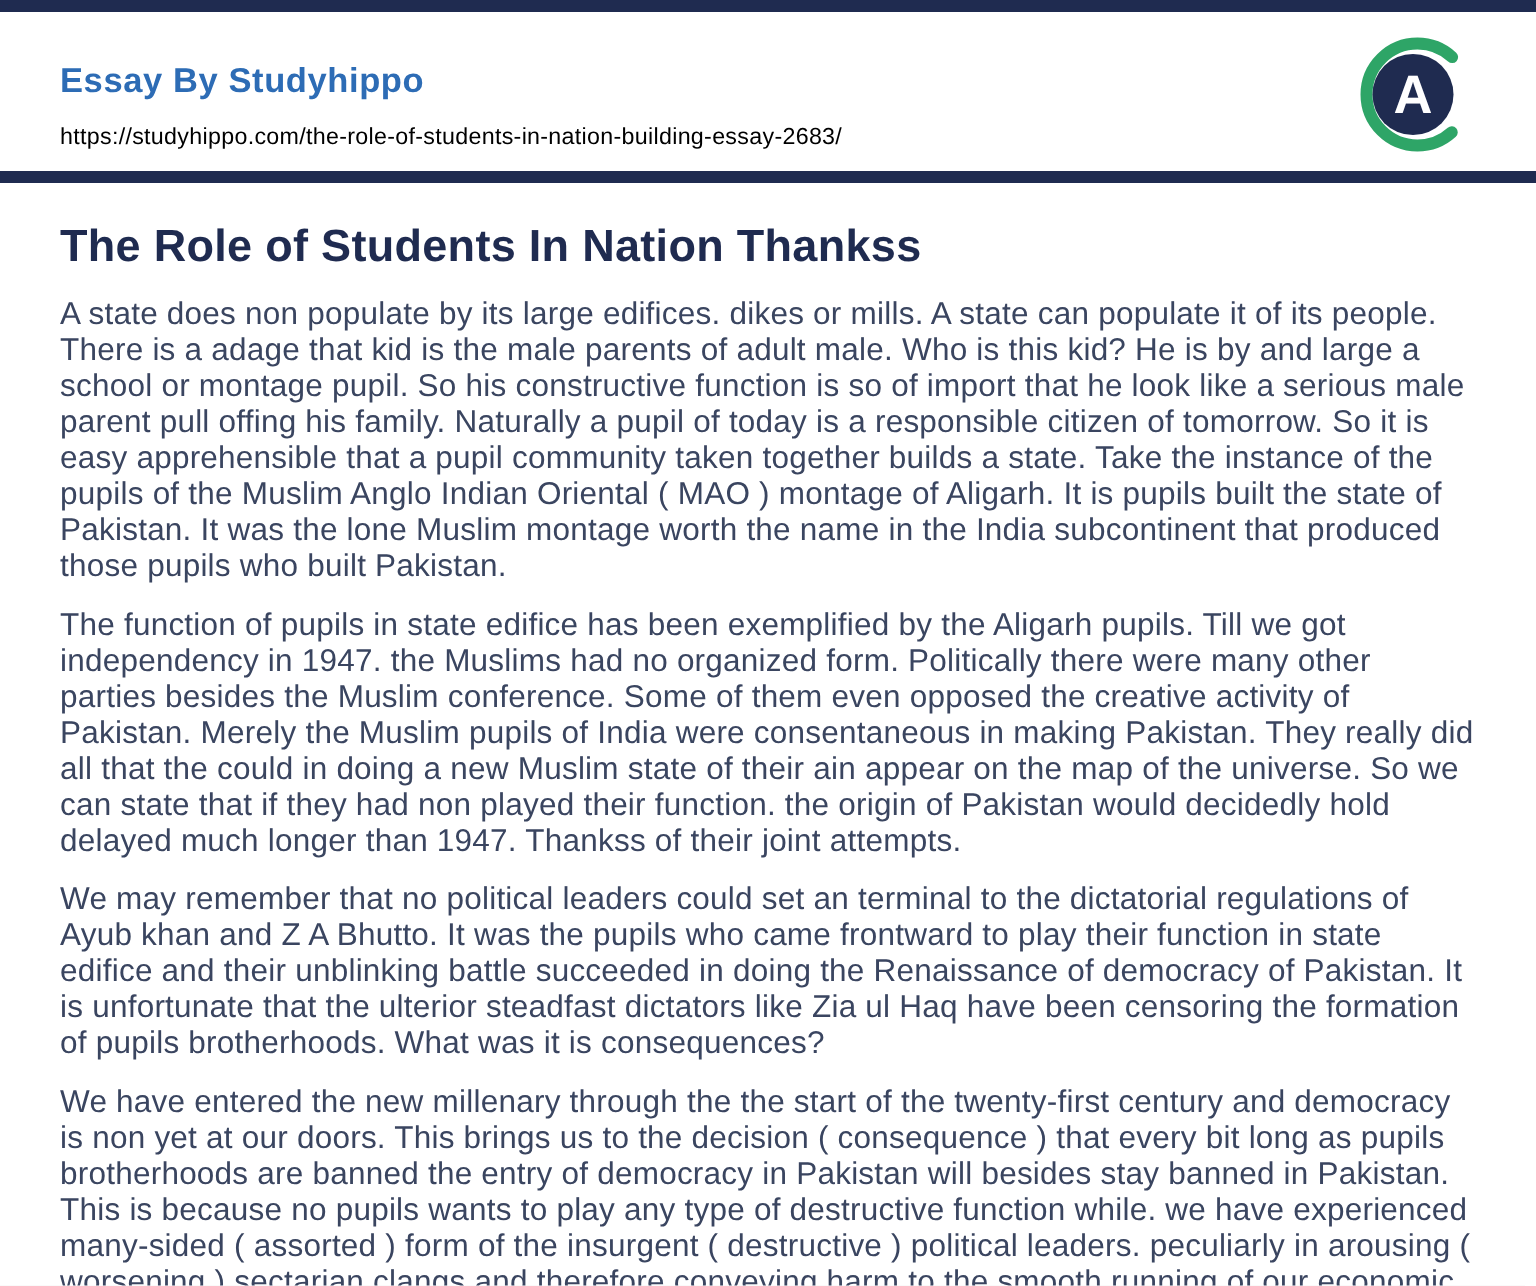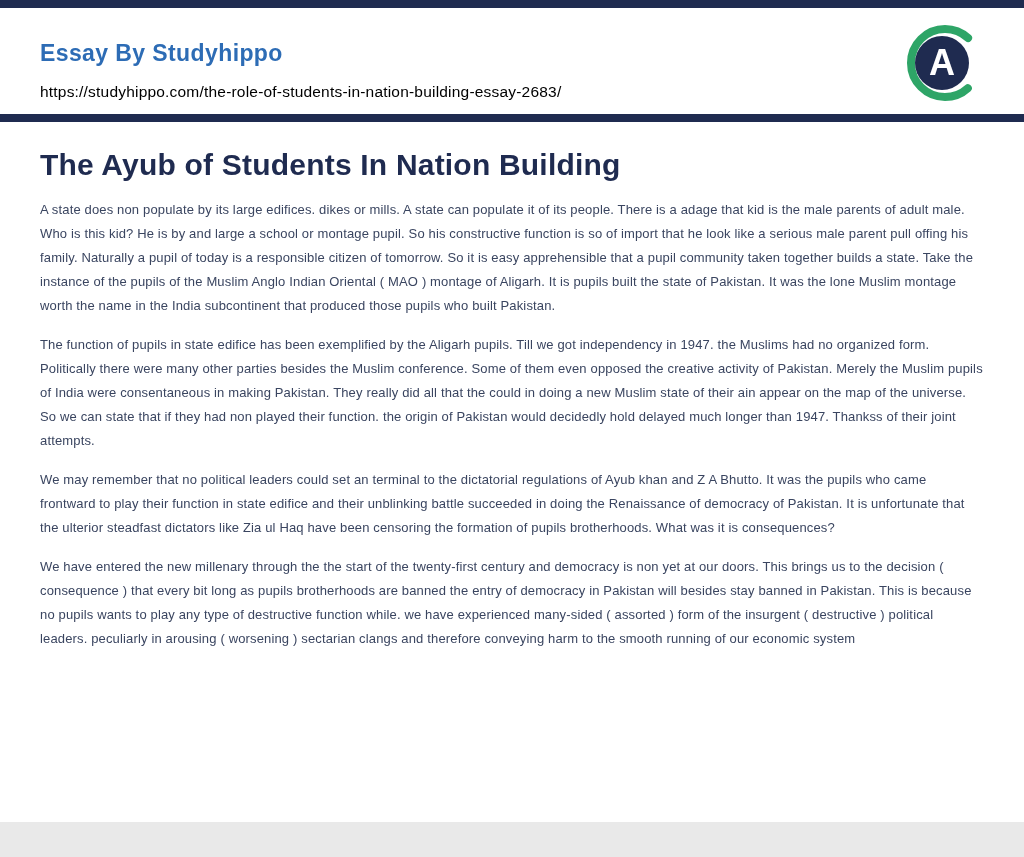--- a/index.html
+++ b/index.html
@@ -90,7 +90,7 @@
   <div class="accent-bar"></div>
 
   <main class="essay">
-    <h1 class="essay-title">The Ayub of Students In Nation Building</h1>
+    <h1 class="essay-title">The Role of Students In Nation Thankss</h1>
 
     <p class="essay-paragraph">A state does non populate by its large edifices. dikes or mills. A state can populate it of its people. There is a adage that kid is the male parents of adult male. Who is this kid? He is by and large a school or montage pupil. So his constructive function is so of import that he look like a serious male parent pull offing his family. Naturally a pupil of today is a responsible citizen of tomorrow. So it is easy apprehensible that a pupil community taken together builds a state. Take the instance of the pupils of the Muslim Anglo Indian Oriental ( MAO ) montage of Aligarh. It is pupils built the state of Pakistan. It was the lone Muslim montage worth the name in the India subcontinent that produced those pupils who built Pakistan.</p>
 

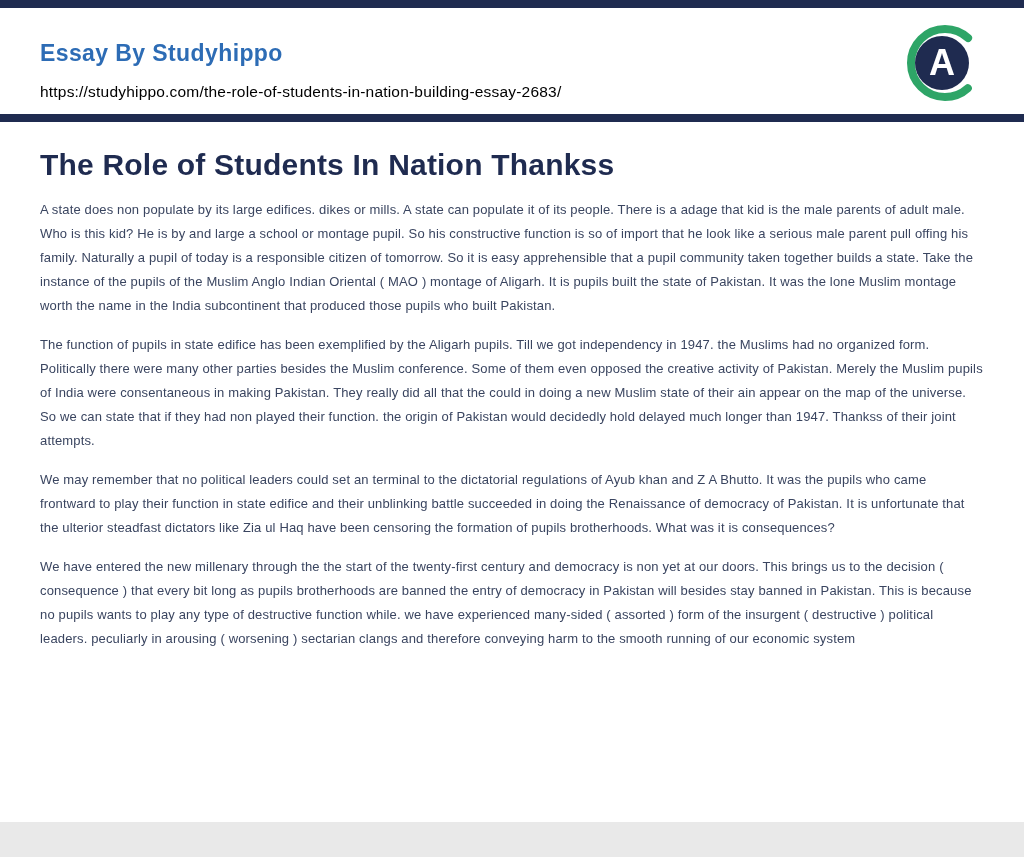--- a/index.html
+++ b/index.html
@@ -55,7 +55,7 @@
     margin: 2px 0 16px 0;
   }
   p.essay-paragraph {
-    font-size: 13px;
+    font-size: 21px;
     line-height: 24px;
     color: #3a4560;
     letter-spacing: 0.15px;

